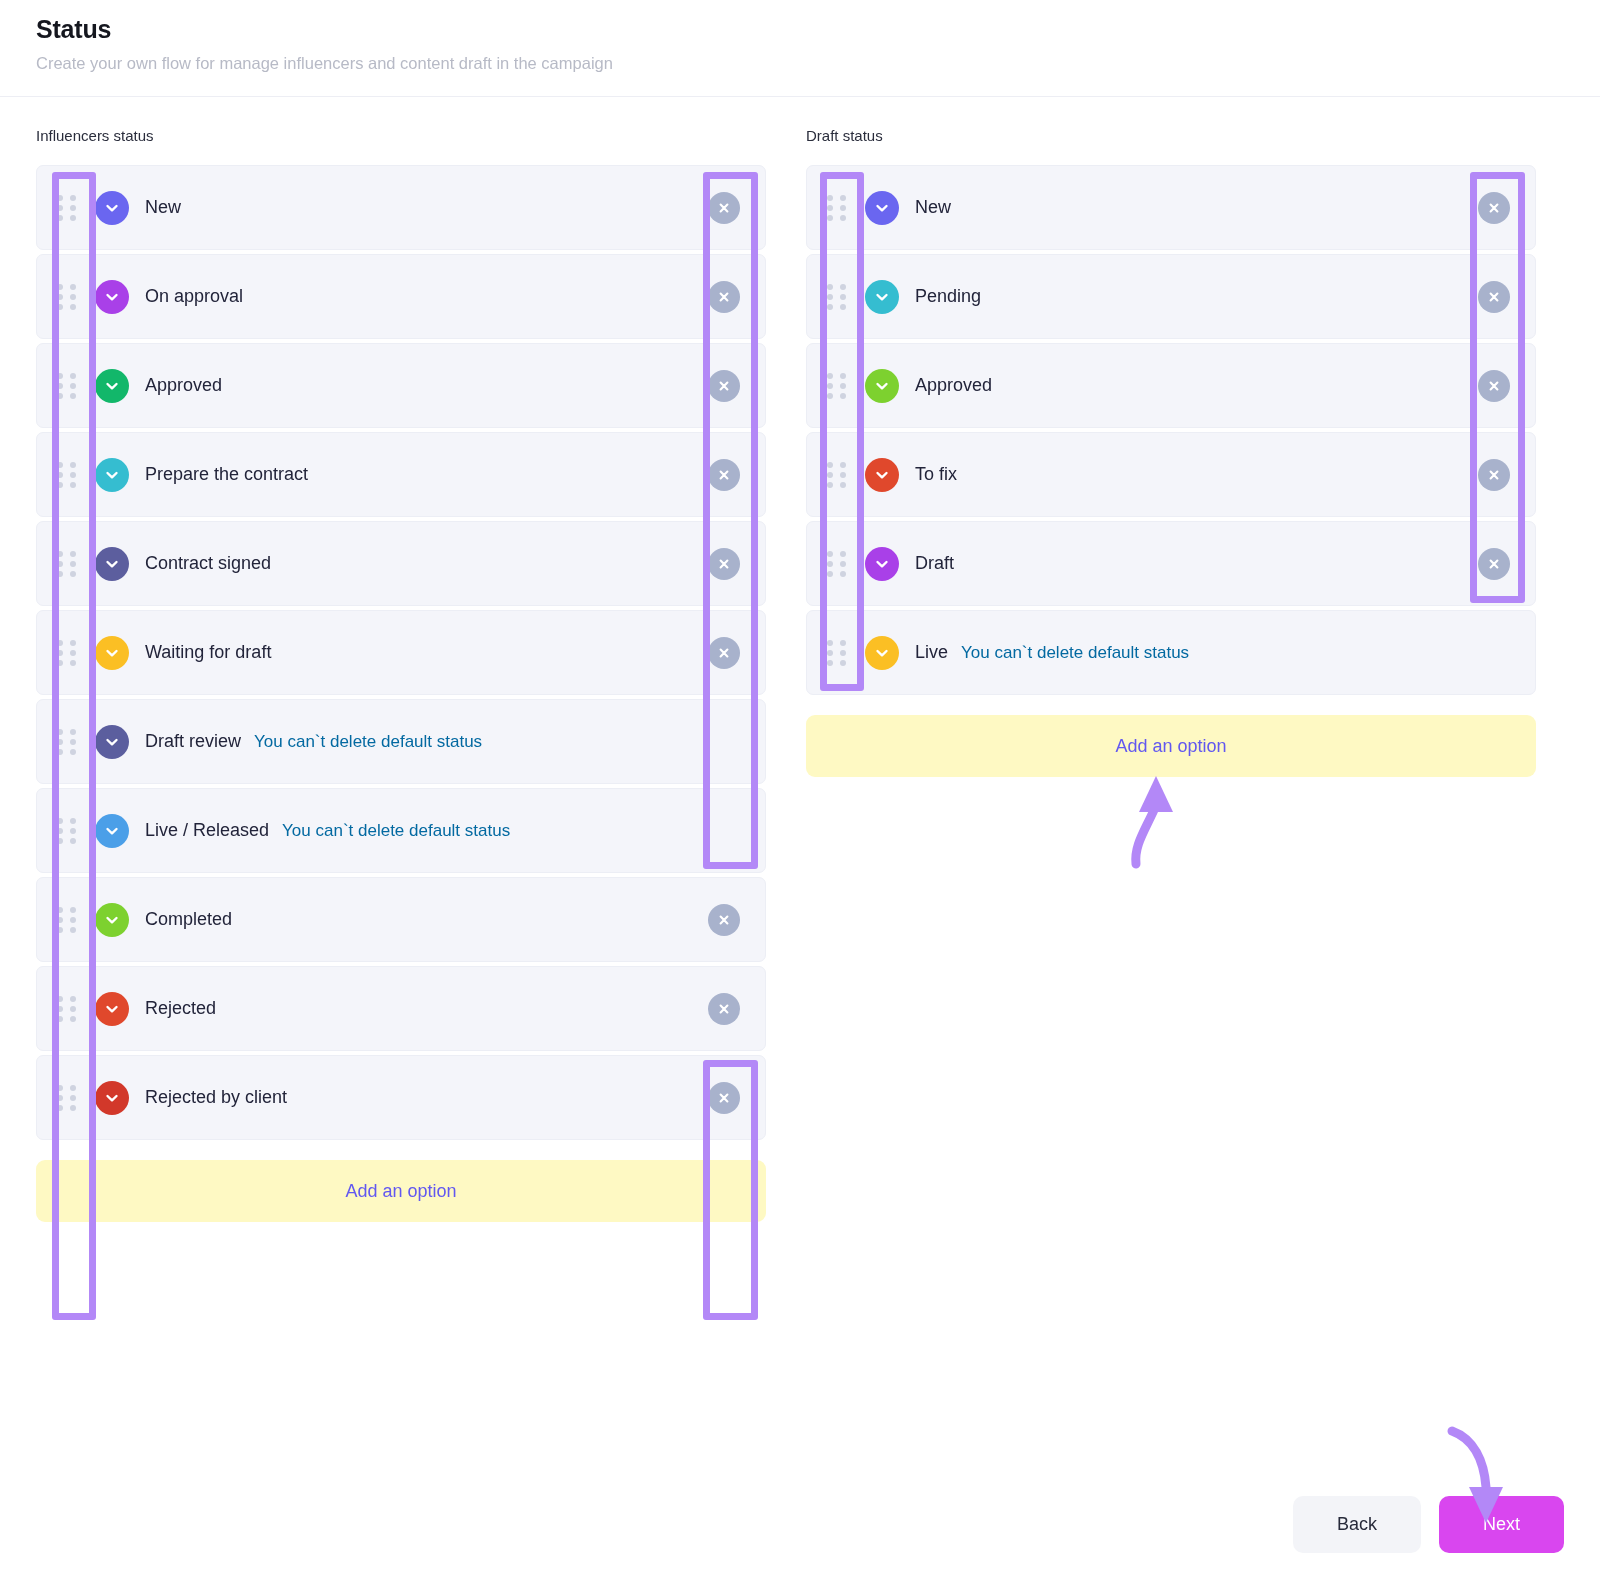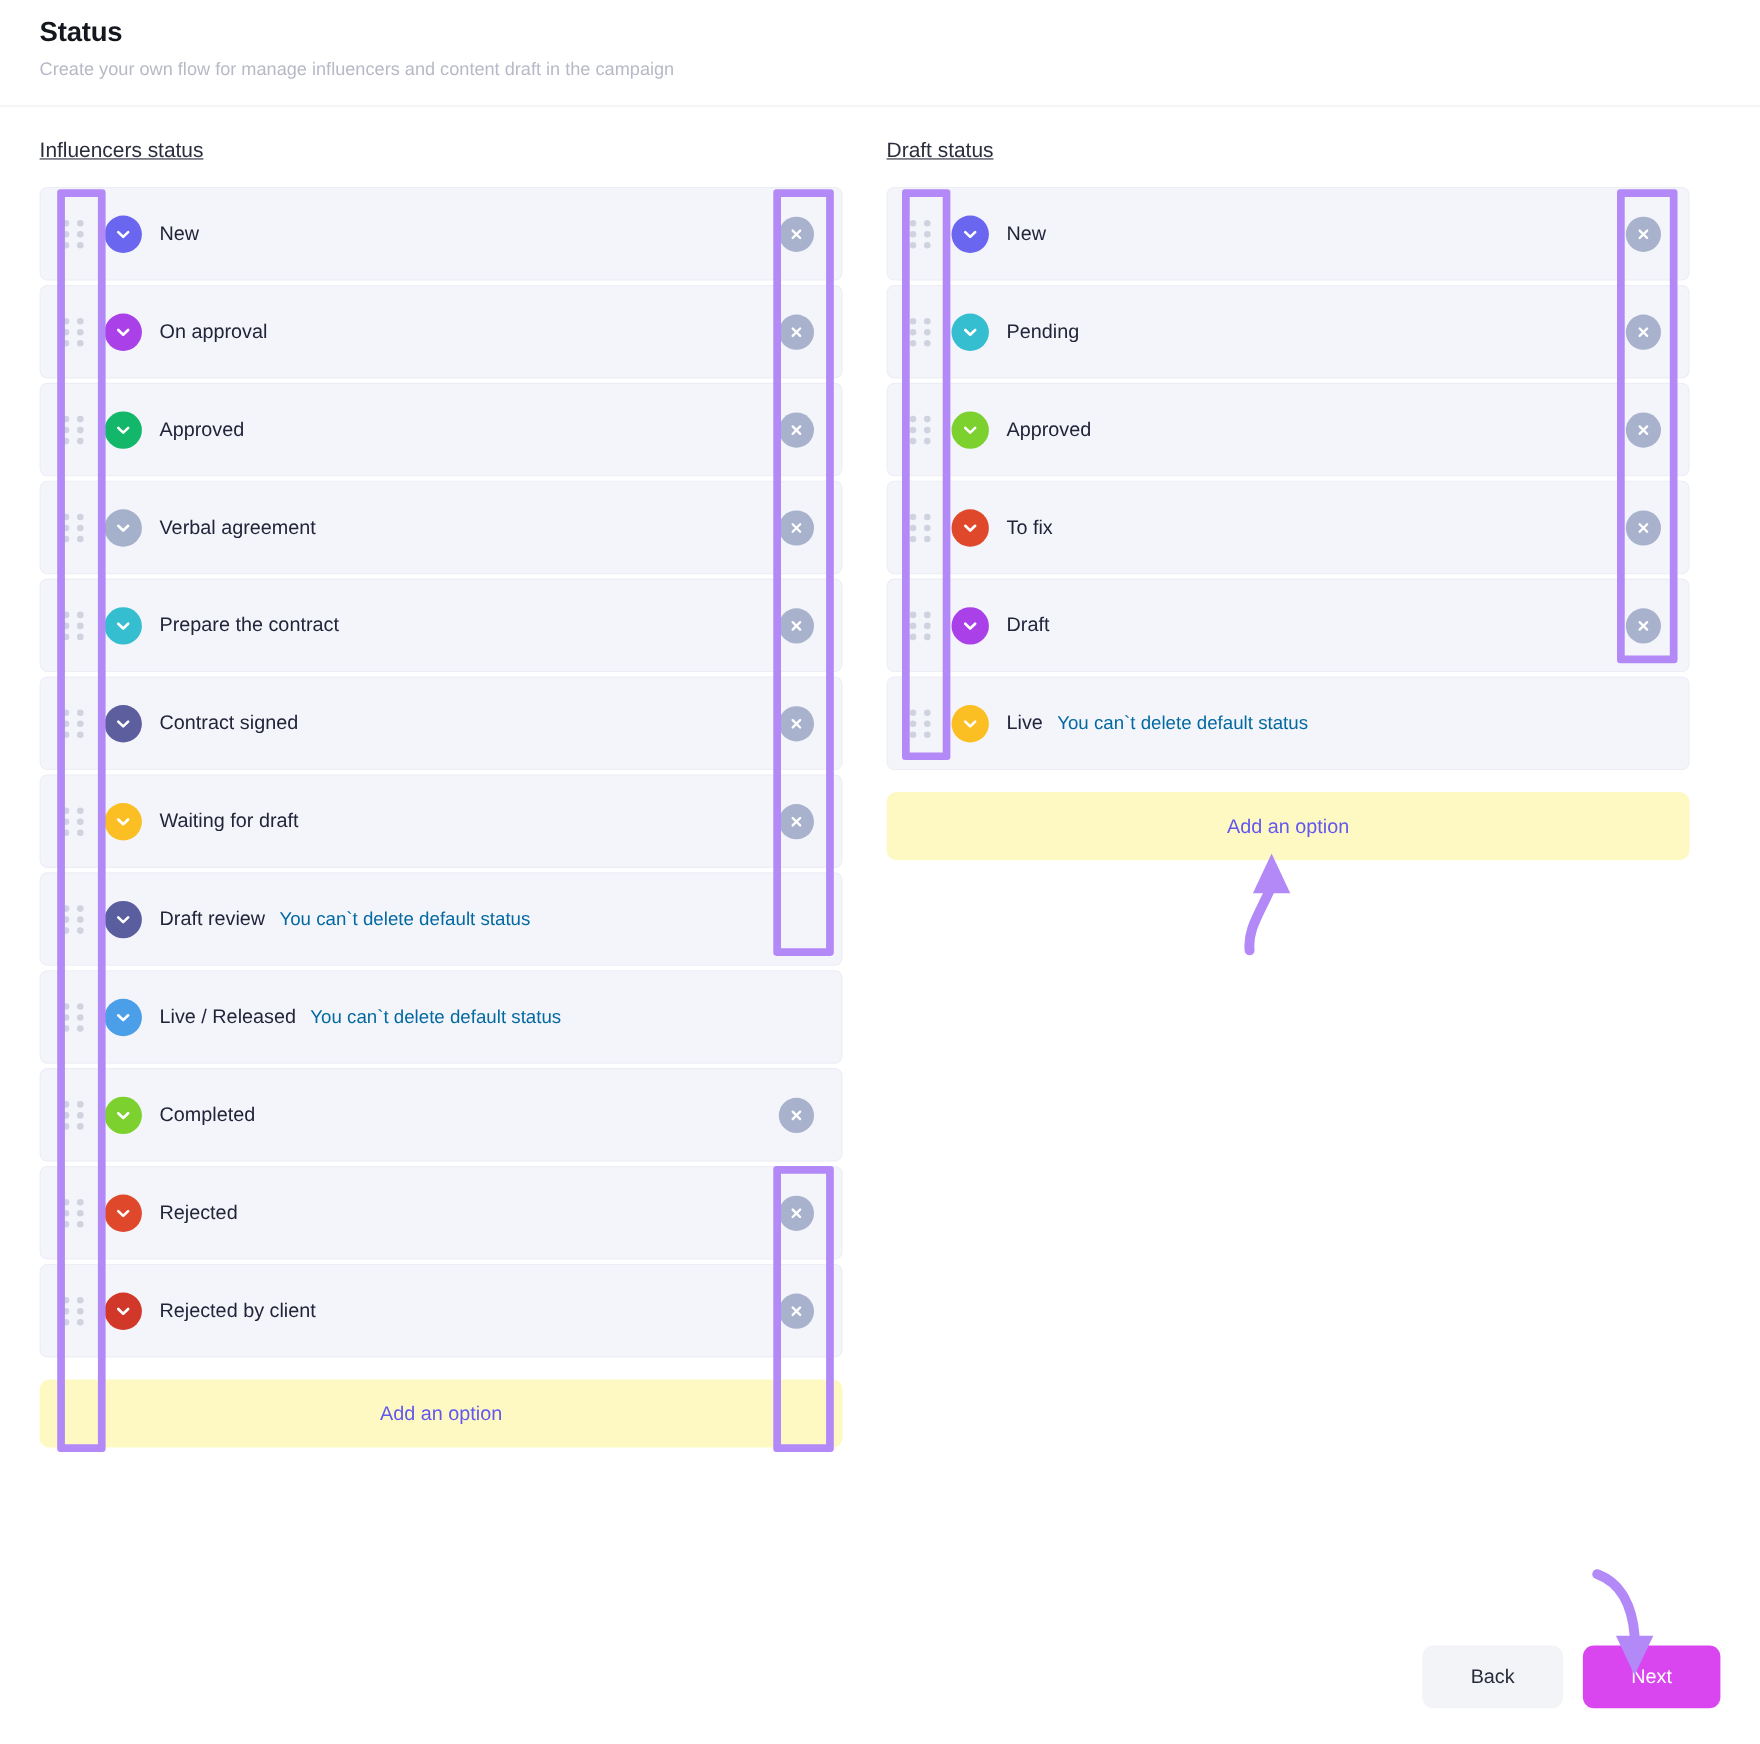--- a/index.html
+++ b/index.html
@@ -44,11 +44,10 @@
   .column { width: 730px; flex: 0 0 730px; }
 
   .column-title {
-    font-size: 19px;
+    font-size: 15px;
     color: #2a2d3c;
     margin-bottom: 20px;
     line-height: 1.2;
-    text-decoration: underline;
   }
 
   

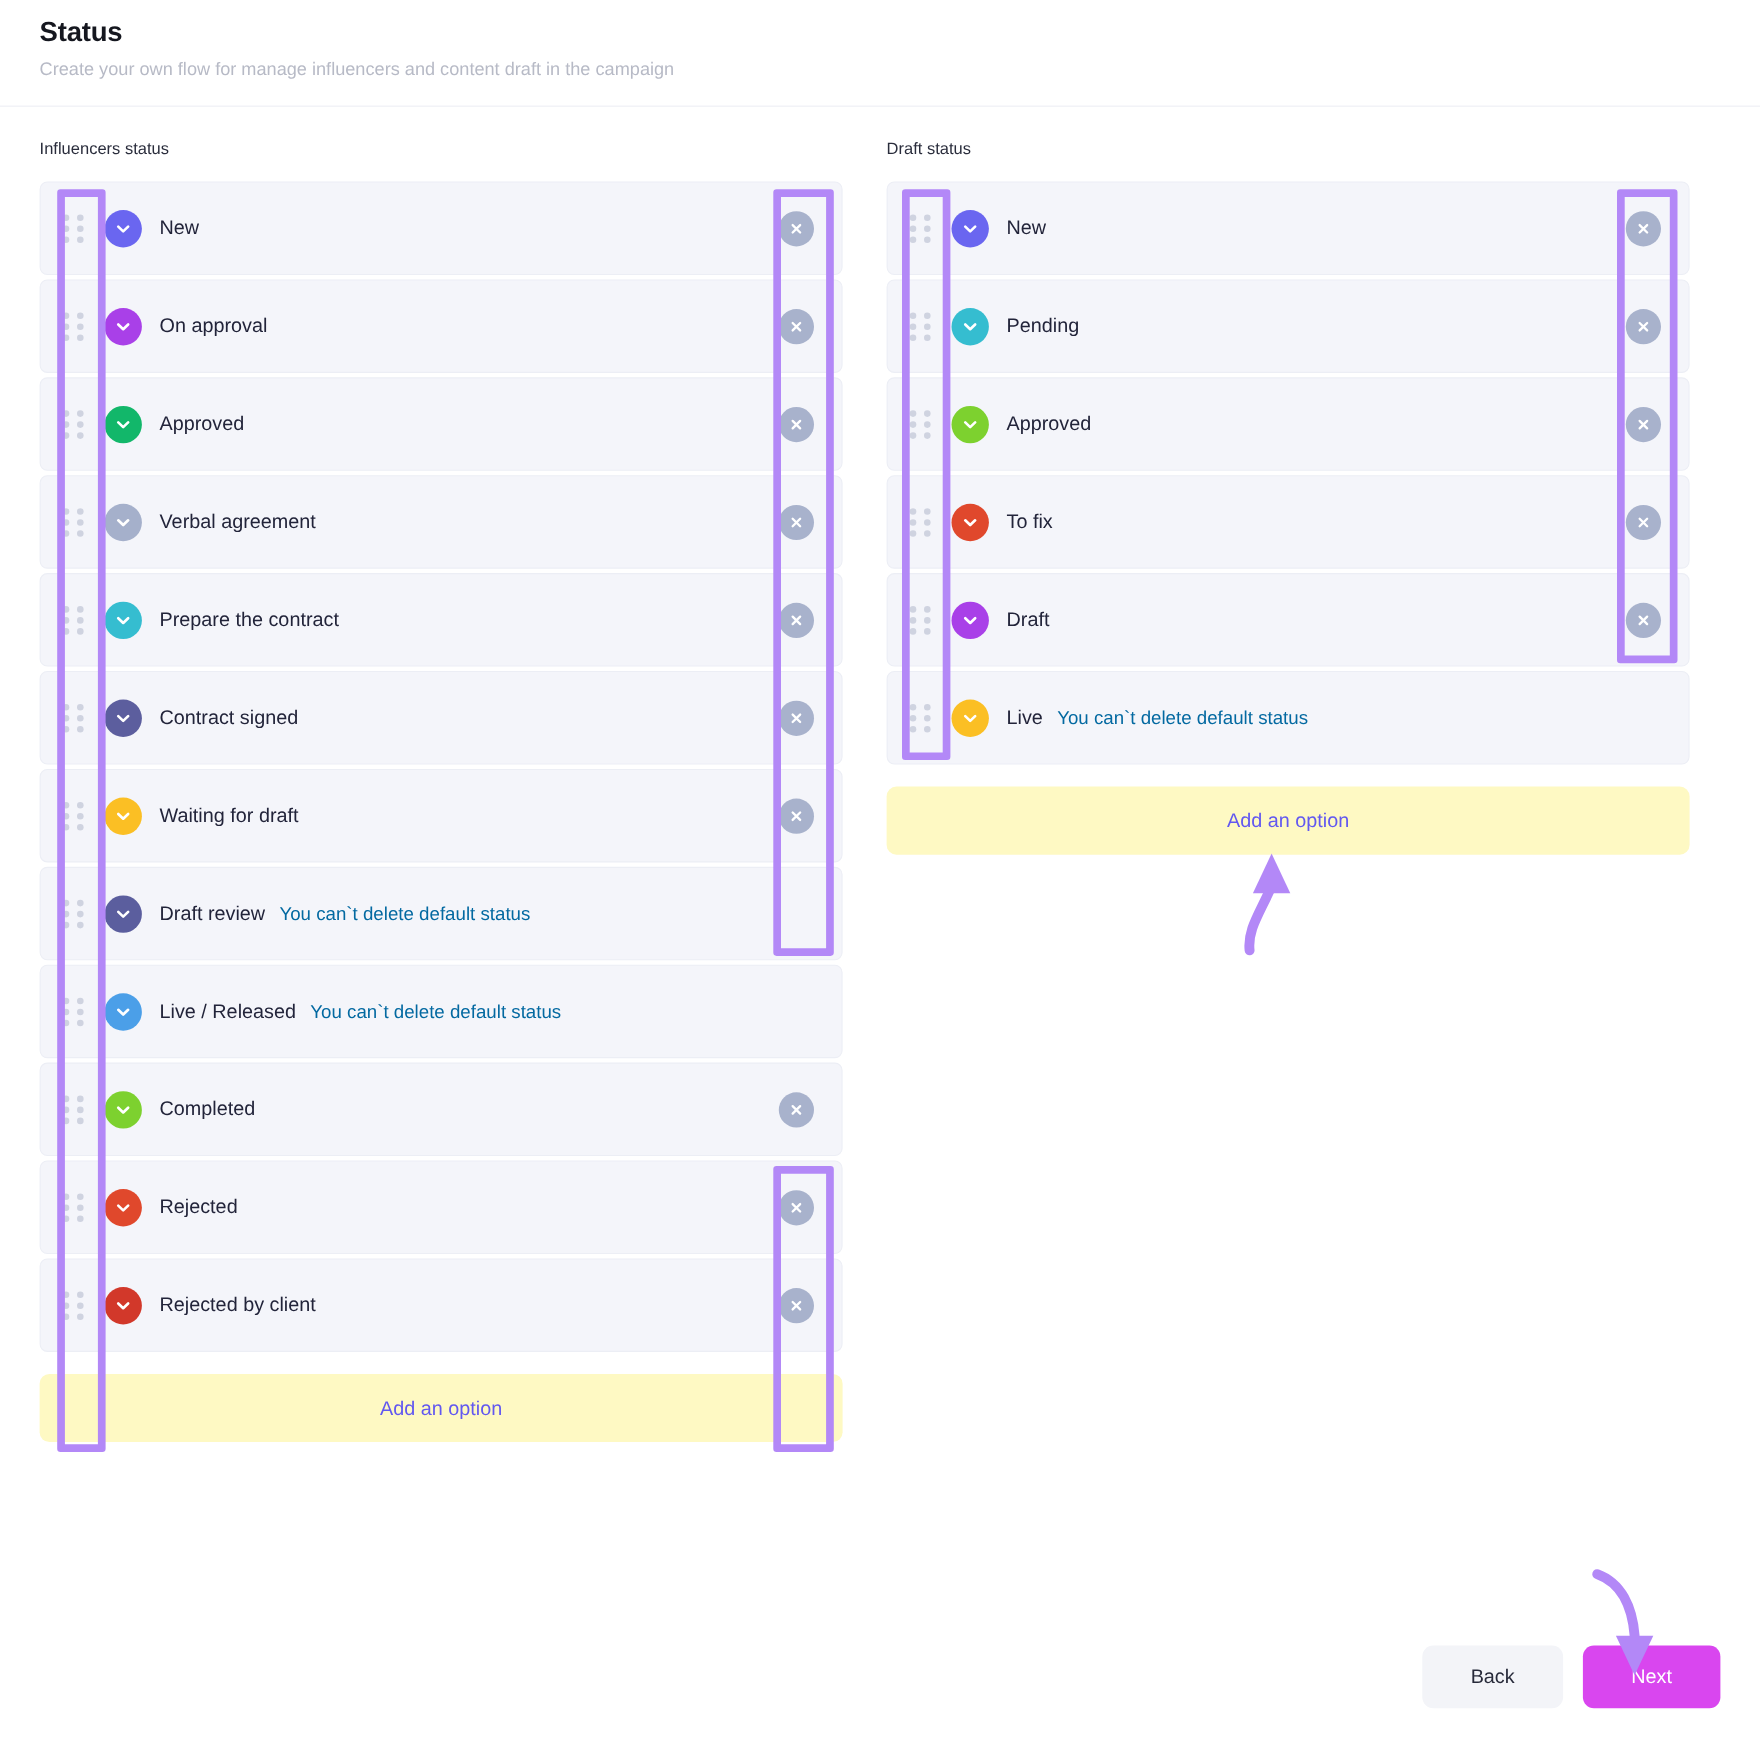--- a/index.html
+++ b/index.html
@@ -280,32 +280,6 @@
               <i></i>
             </span>
           </div>
-          <span class="status-badge" style="background: rgb(165, 176, 203);">
-            <svg width="18" height="18" viewBox="0 0 18 18" aria-hidden="true">
-              <path d="M4.5 7 L9 11.3 L13.5 7" stroke="#ffffff" stroke-width="2.4" fill="none" stroke-linecap="round" stroke-linejoin="round"></path>
-            </svg>
-          </span>
-          <div class="label-wrap">
-            <span class="status-label">Verbal agreement</span>
-          </div>
-          <div class="spacer"></div>
-          <button class="delete-btn">
-            <svg width="16" height="16" viewBox="0 0 16 16" aria-hidden="true">
-              <path d="M4.6 4.6 L11.4 11.4 M11.4 4.6 L4.6 11.4" stroke="#ffffff" stroke-width="2.1" stroke-linecap="round"></path>
-            </svg>
-          </button>
-        </div>
-        <div class="status-row">
-          <div class="drag-handle">
-            <span class="dots">
-              <i></i>
-              <i></i>
-              <i></i>
-              <i></i>
-              <i></i>
-              <i></i>
-            </span>
-          </div>
           <span class="status-badge" style="background: rgb(53, 189, 208);">
             <svg width="18" height="18" viewBox="0 0 18 18" aria-hidden="true">
               <path d="M4.5 7 L9 11.3 L13.5 7" stroke="#ffffff" stroke-width="2.4" fill="none" stroke-linecap="round" stroke-linejoin="round"></path>

